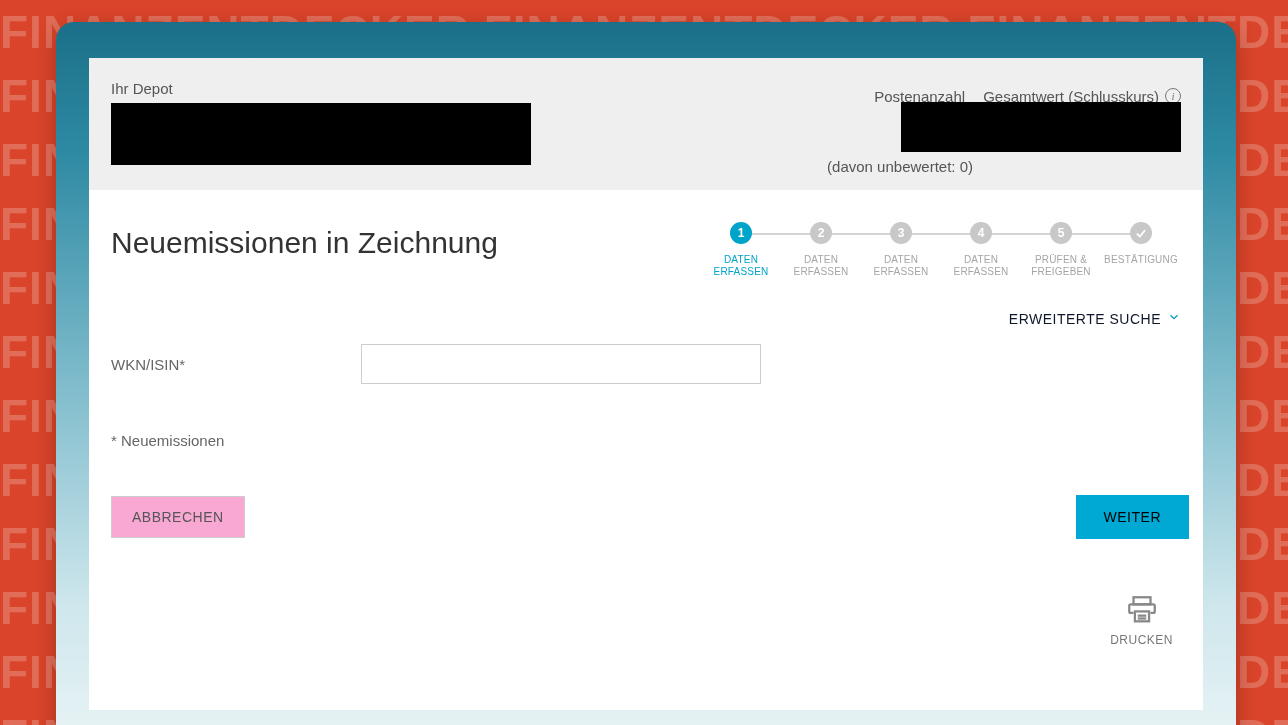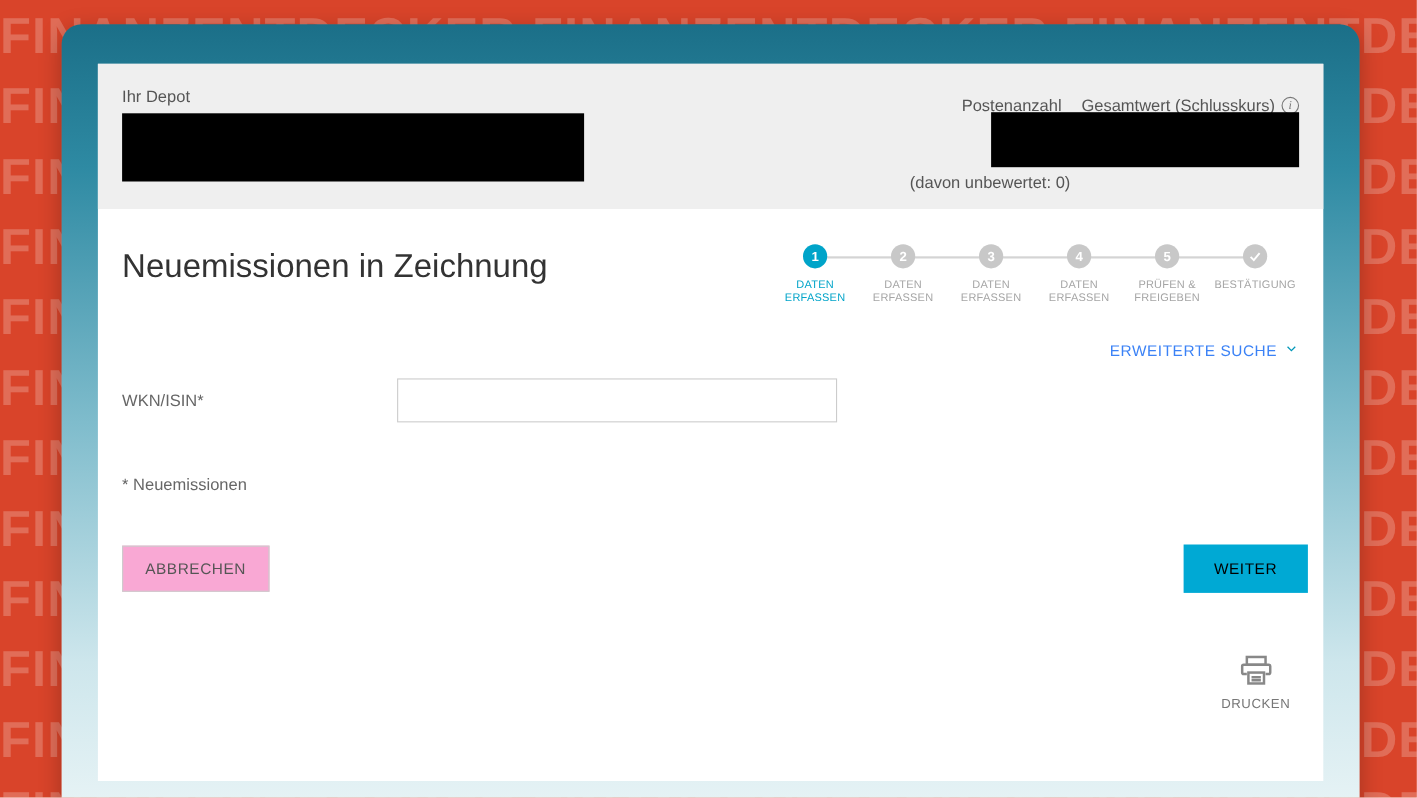--- a/index.html
+++ b/index.html
@@ -157,7 +157,7 @@
     position: absolute;
     top: 120px;
     right: 22px;
-    color: #3b82f6;
+    color: #0f172a;
     font-size: 14px;
     letter-spacing: 0.5px;
     display: flex;

